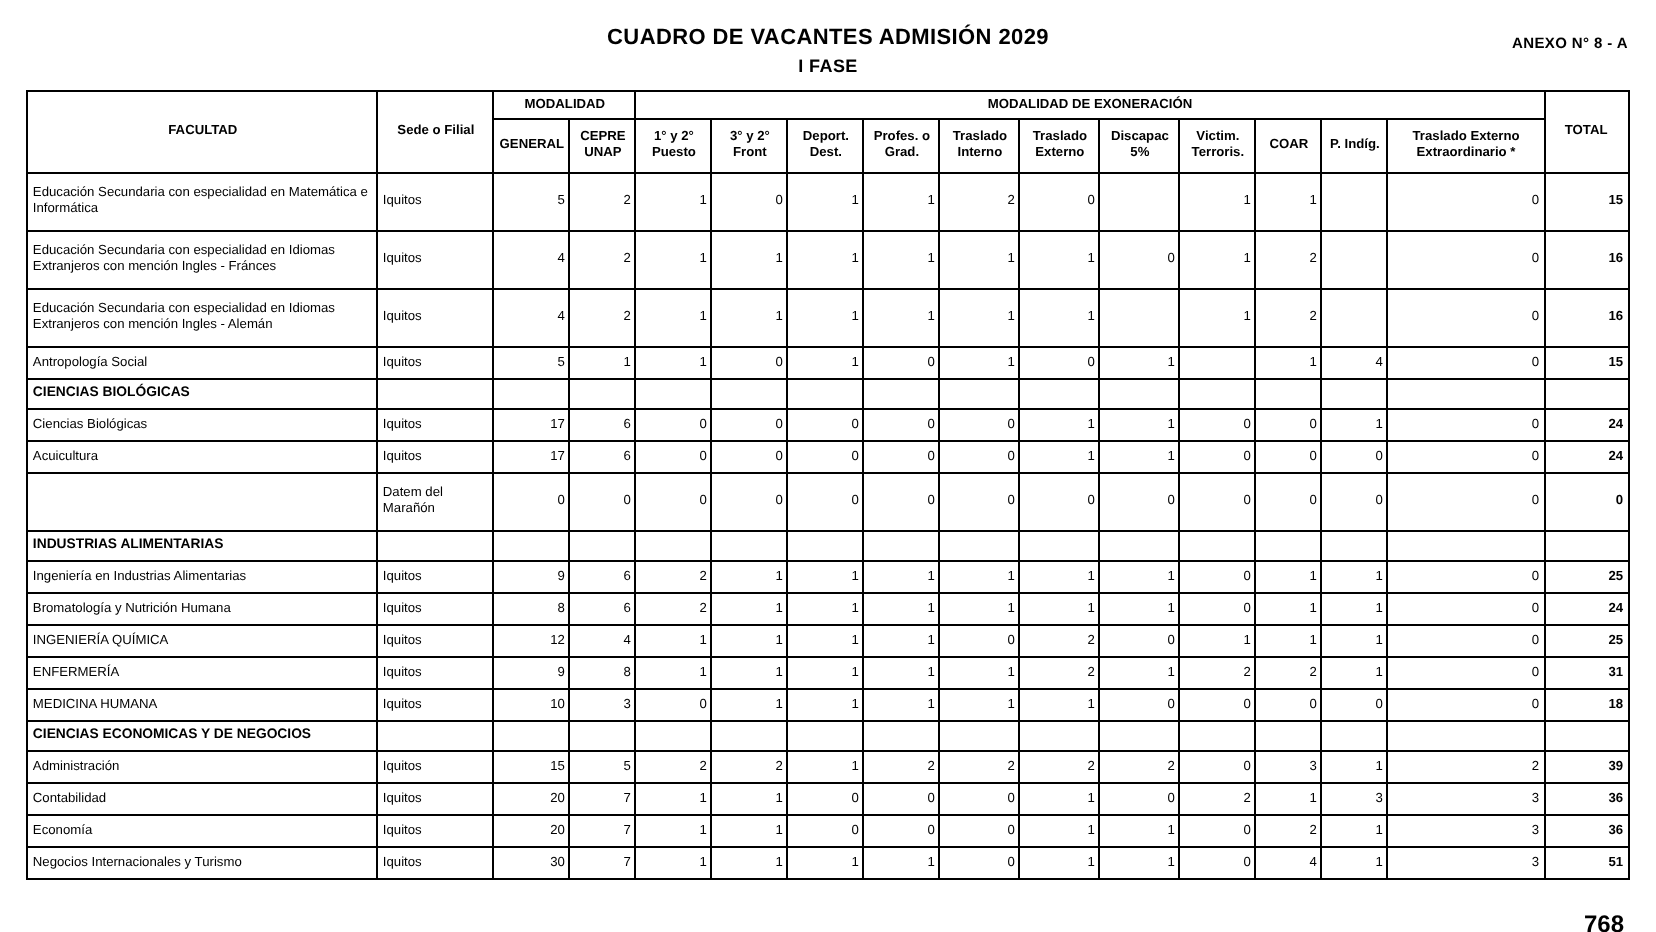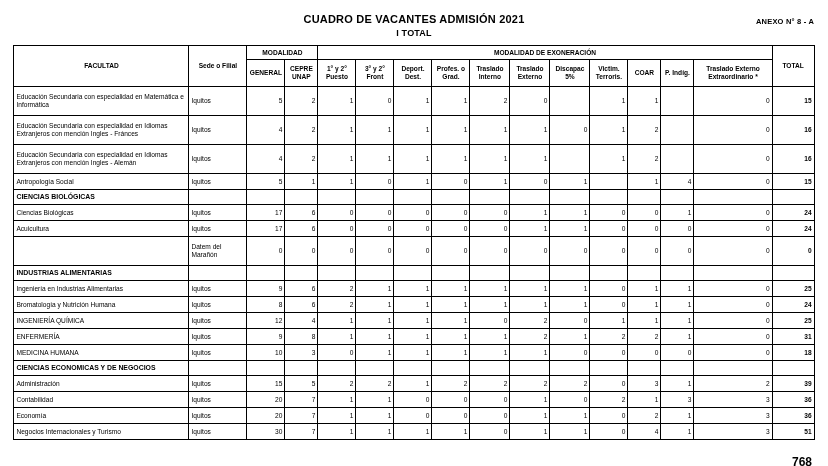--- a/index.html
+++ b/index.html
@@ -132,7 +132,7 @@
 <div class="page">
 
   <div class="annex">ANEXO N° 8 - A</div>
-  <div class="title">CUADRO DE VACANTES ADMISIÓN 2021</div>
+  <div class="title">CUADRO DE VACANTES ADMISIÓN 2029</div>
   <div class="subtitle">I TOTAL</div>
 
   <table class="main">

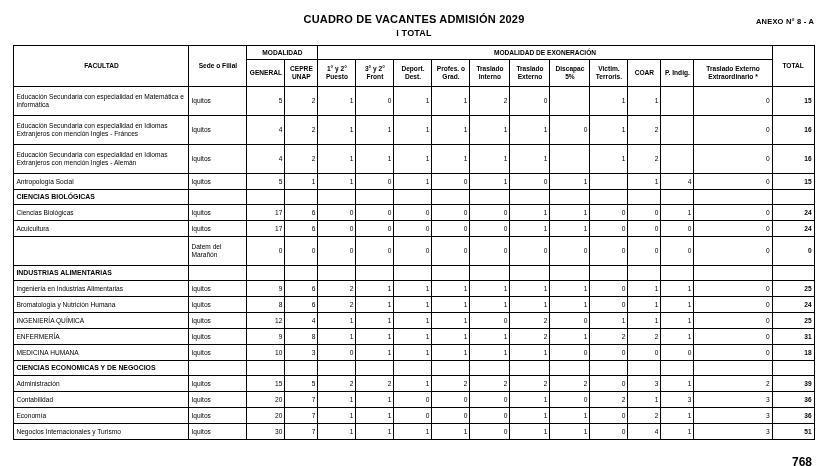--- a/index.html
+++ b/index.html
@@ -133,7 +133,7 @@
 
   <div class="annex">ANEXO N° 8 - A</div>
   <div class="title">CUADRO DE VACANTES ADMISIÓN 2029</div>
-  <div class="subtitle">I TOTAL</div>
+  <div class="subtitle">I FASE</div>
 
   <table class="main">
     <colgroup>

